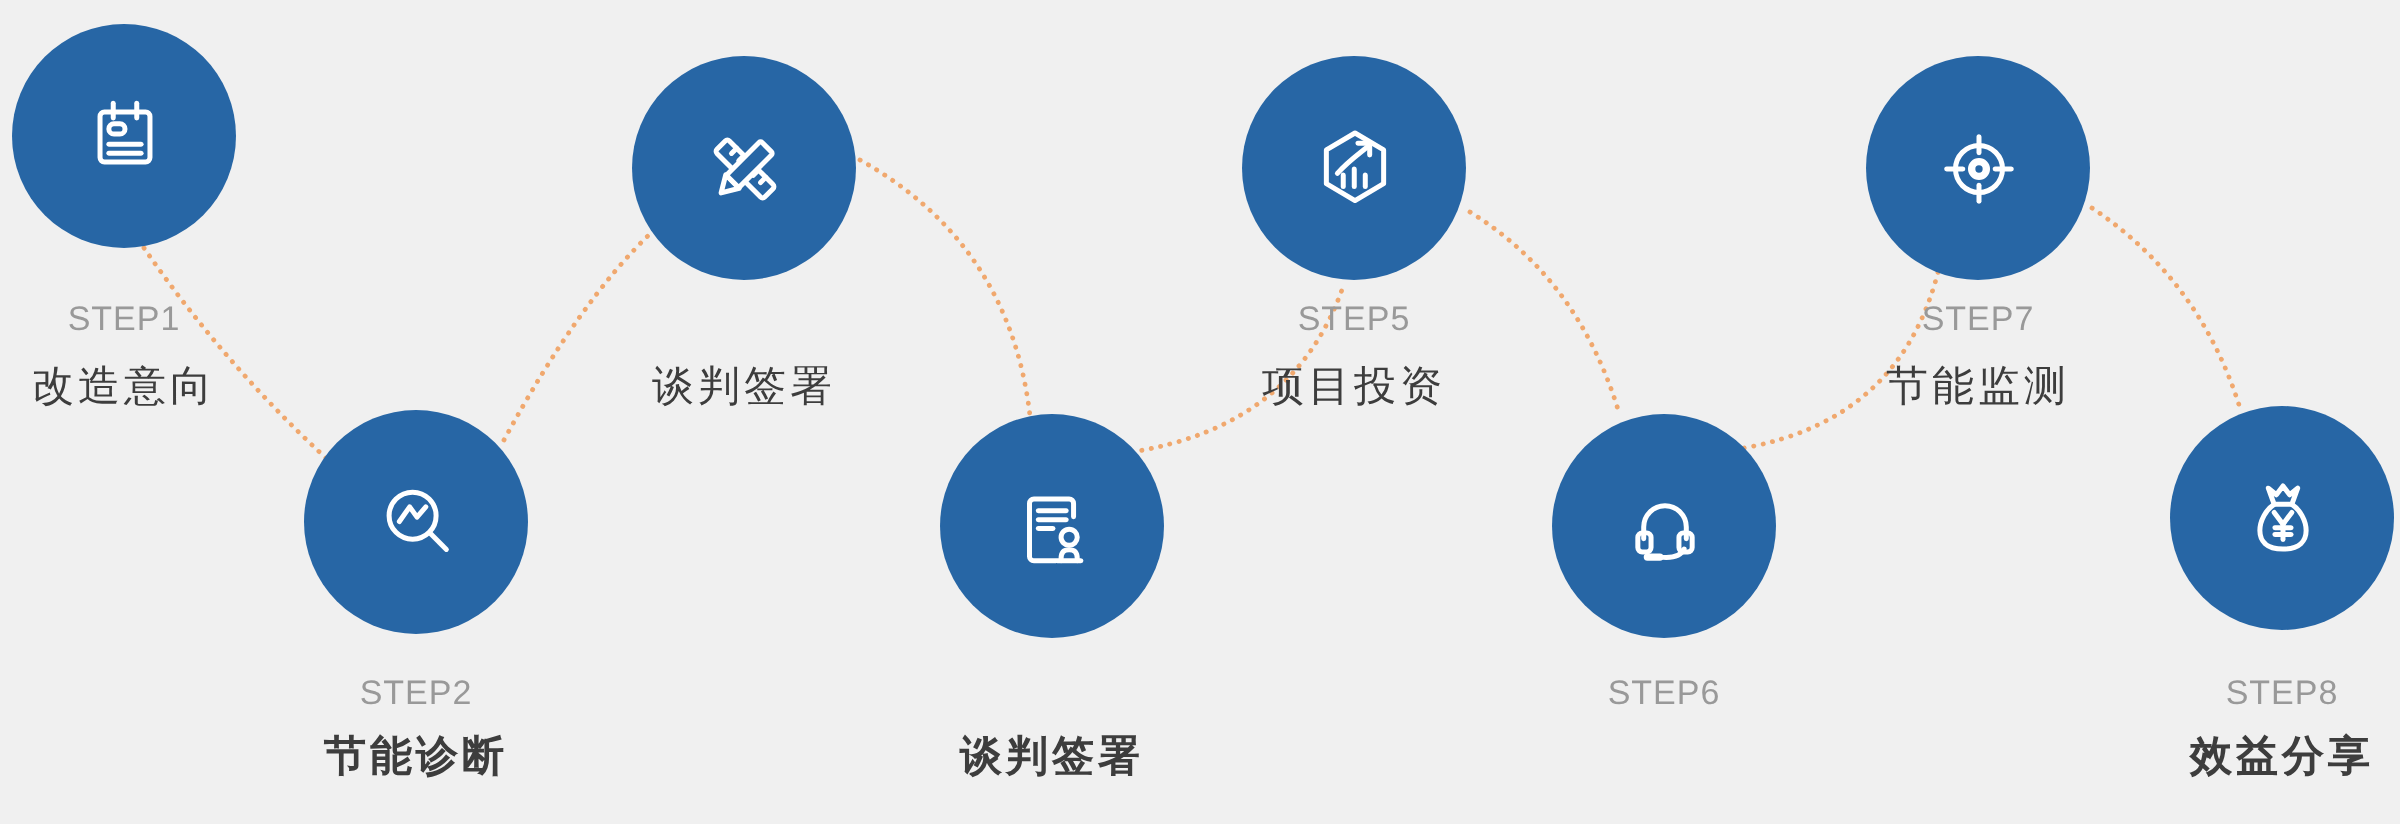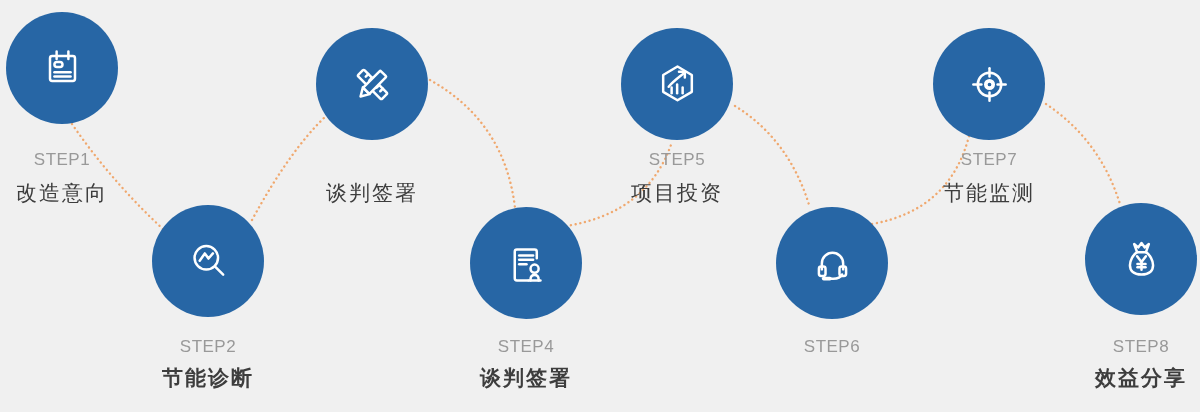--- a/index.html
+++ b/index.html
@@ -155,7 +155,6 @@
         <path d="M35,55 h16"></path>
       </svg>
     </div>
-    <div class="step-label">STEP4</div>
     <div class="step-name">谈判签署</div>
   </div>
 

